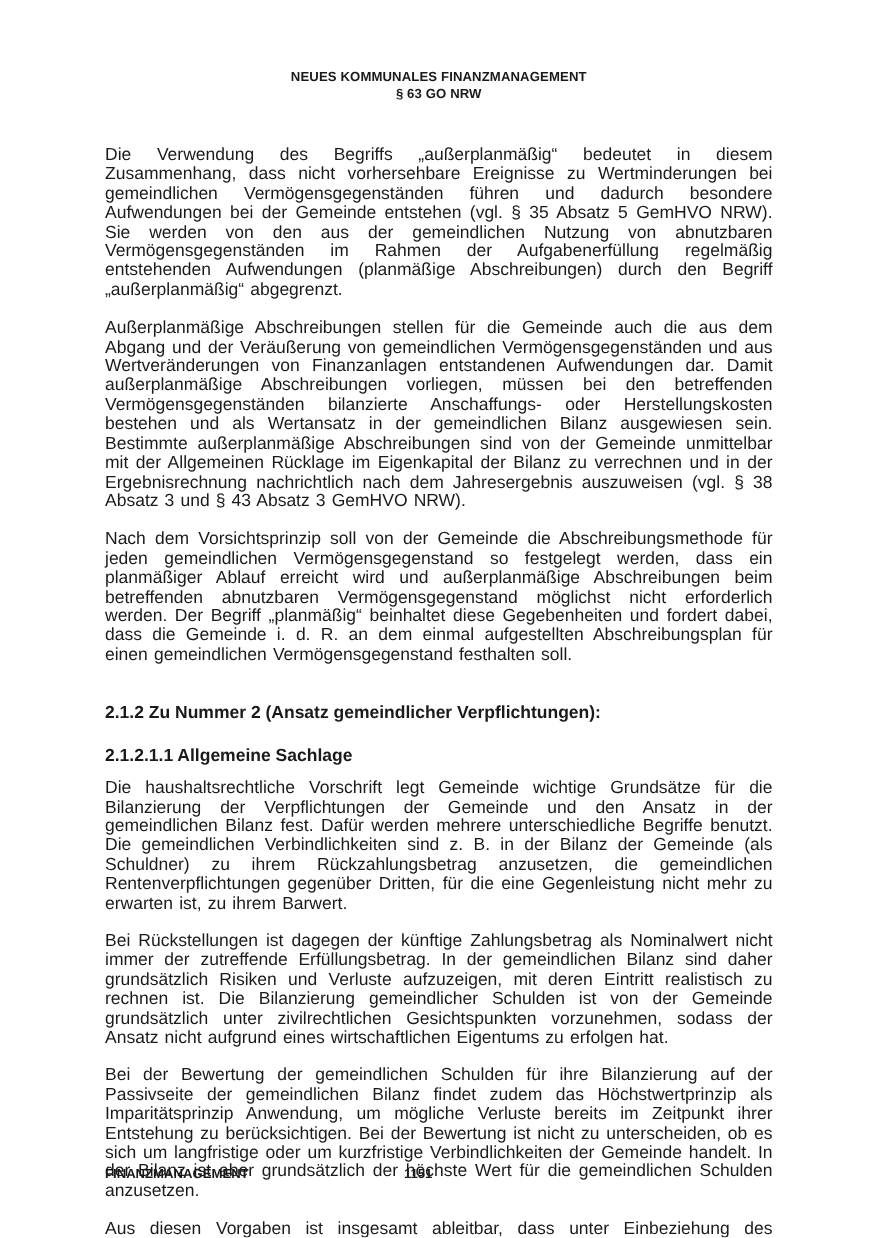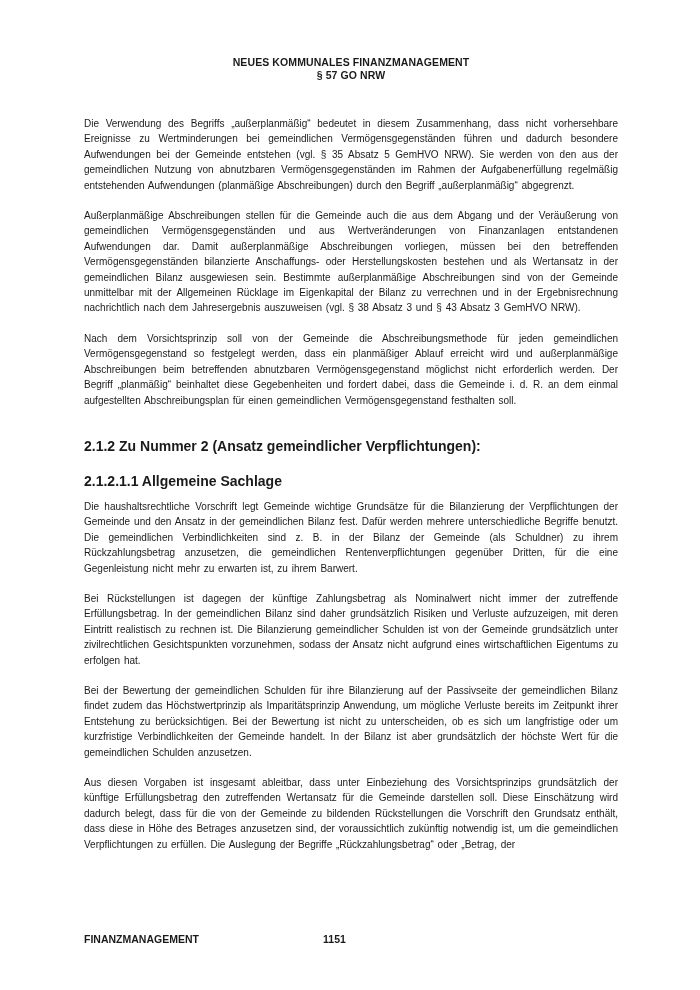--- a/index.html
+++ b/index.html
@@ -76,7 +76,7 @@
 
     <div class="doc-header">
       <div>NEUES KOMMUNALES FINANZMANAGEMENT</div>
-      <div>§ 57 GO NRW</div>
+      <div>§ 63 GO NRW</div>
     </div>
 
     <p class="para">Die Verwendung des Begriffs „außerplanmäßig“ bedeutet in diesem Zusammenhang, dass nicht vorhersehbare Ereignisse zu Wertminderungen bei gemeindlichen Vermögensgegenständen führen und dadurch besondere Aufwendungen bei der Gemeinde entstehen (vgl. § 35 Absatz 5 GemHVO NRW). Sie werden von den aus der gemeindlichen Nutzung von abnutzbaren Vermögensgegenständen im Rahmen der Aufgabenerfüllung regelmäßig entstehenden Aufwendungen (planmäßige Abschreibungen) durch den Begriff „außerplanmäßig“ abgegrenzt.</p>

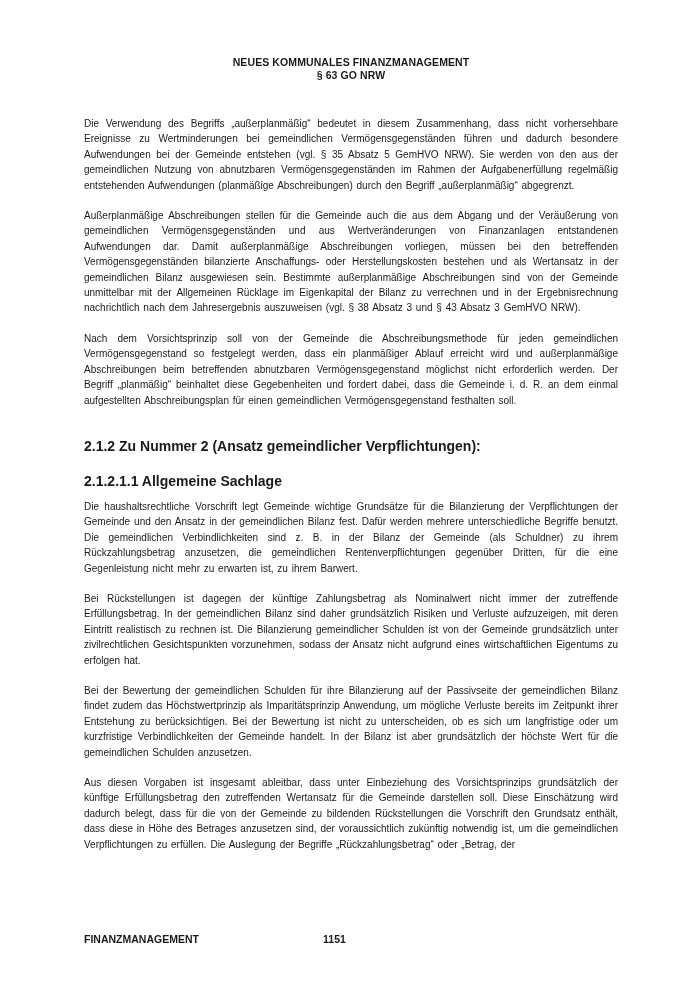--- a/index.html
+++ b/index.html
@@ -31,7 +31,7 @@
     margin-bottom: 34px;
   }
   .para {
-    font-size: 10px;
+    font-size: 14px;
     line-height: 15.4px;
     text-align: justify;
     margin: 0 0 15px 0;

